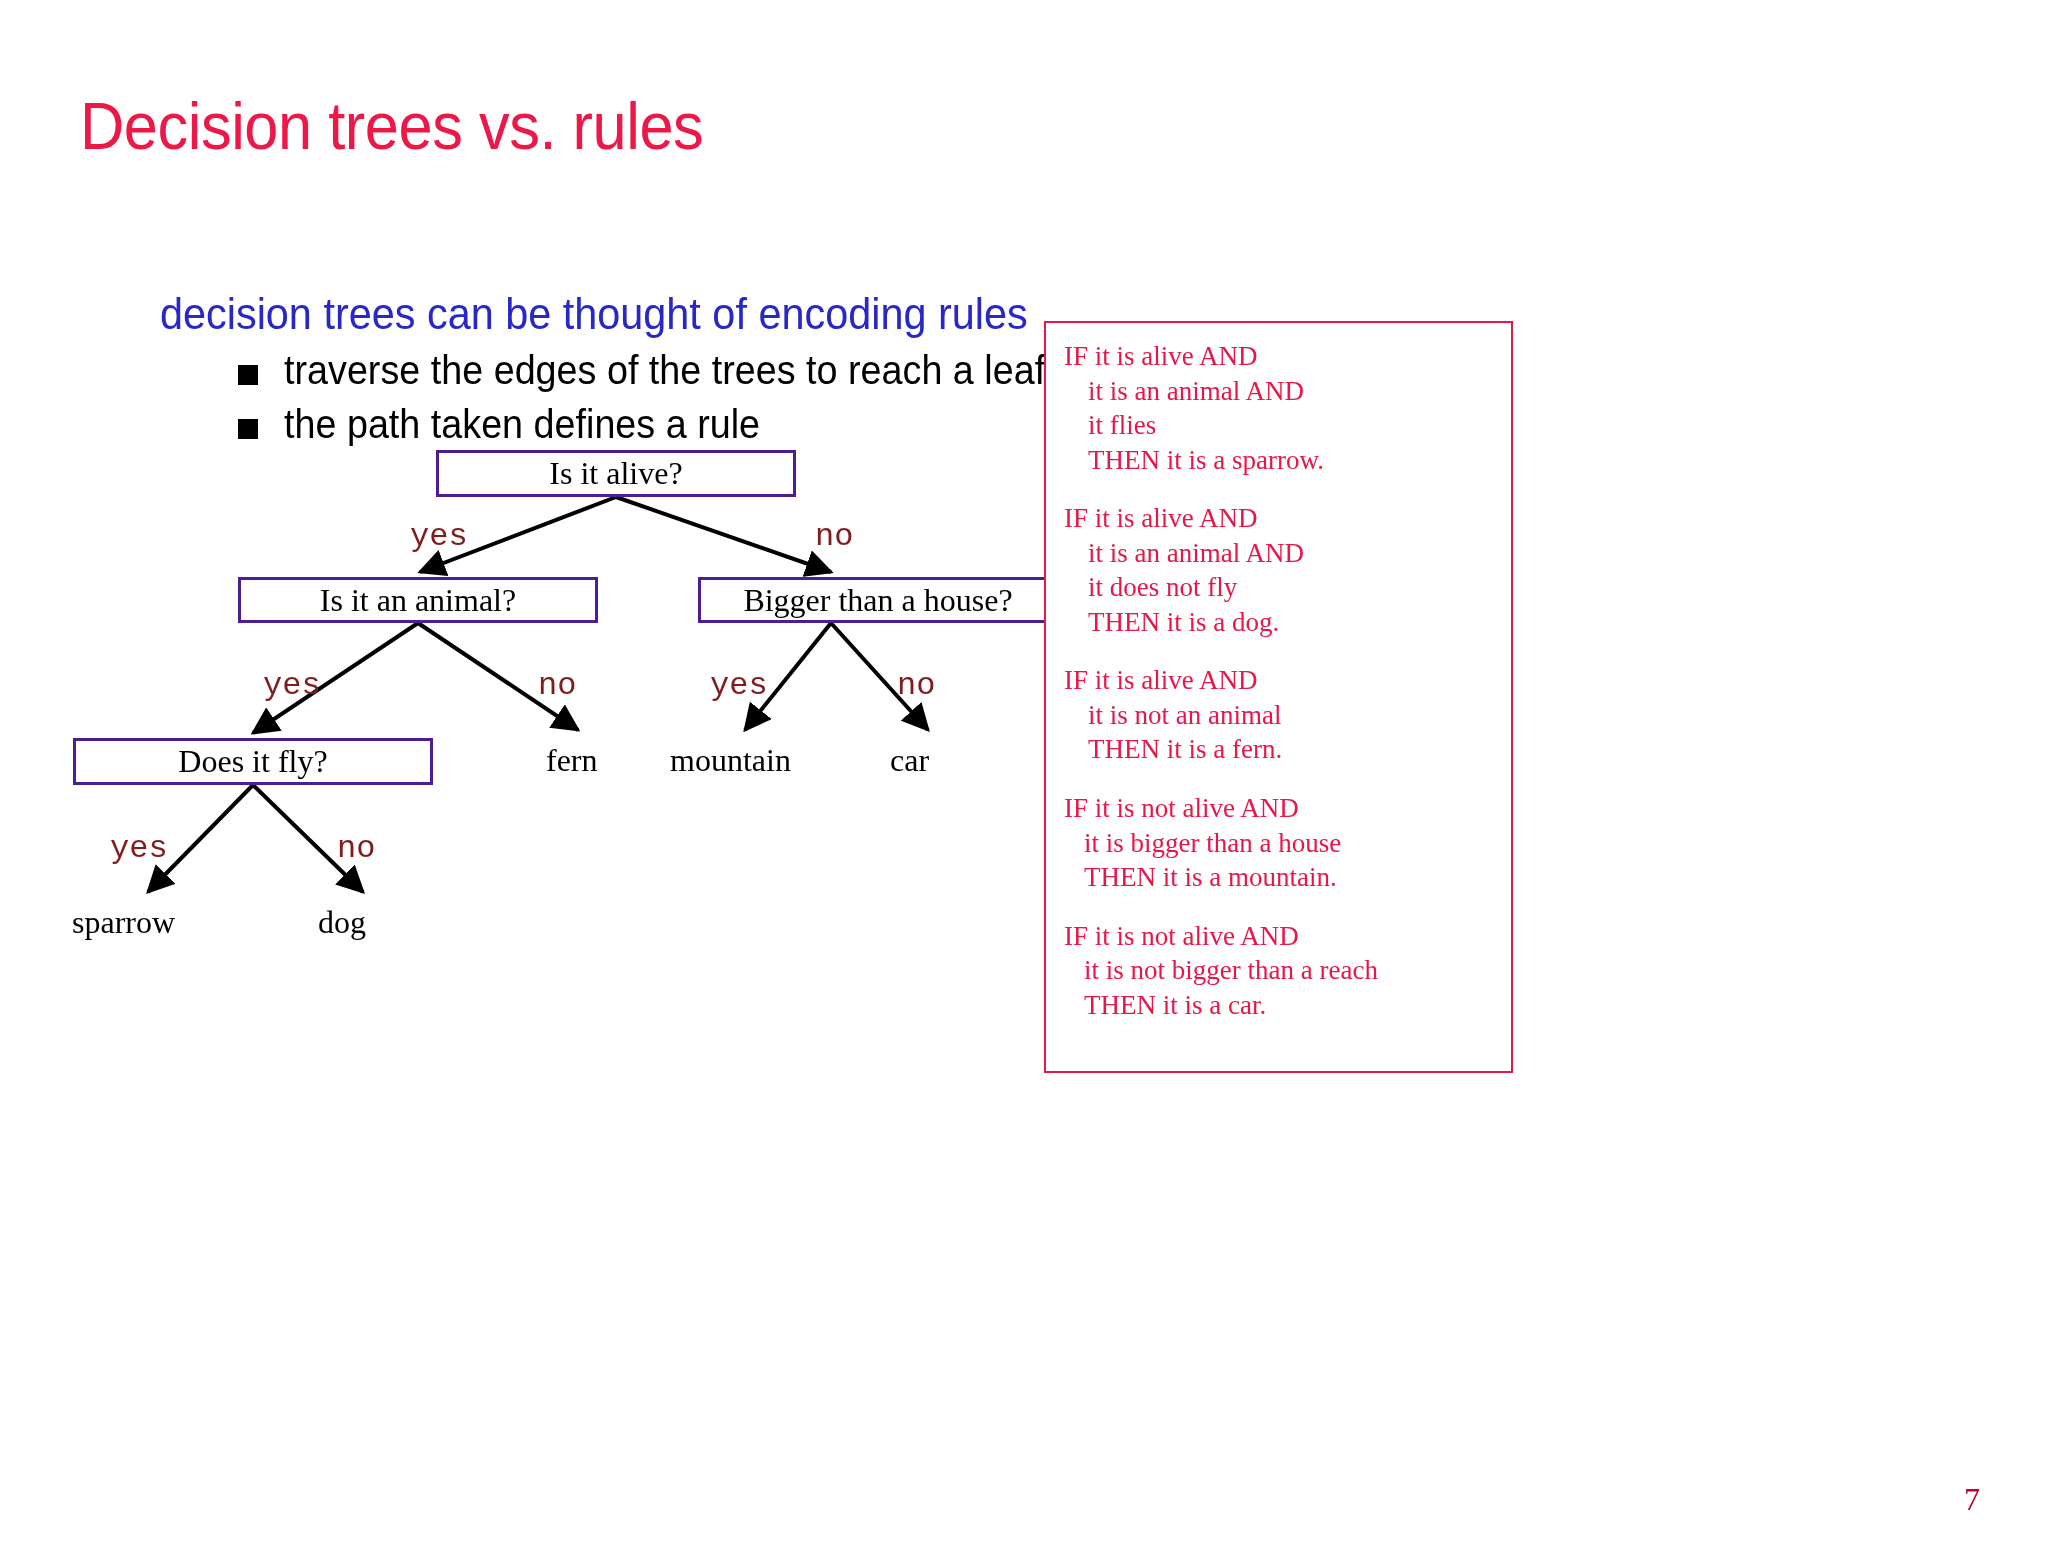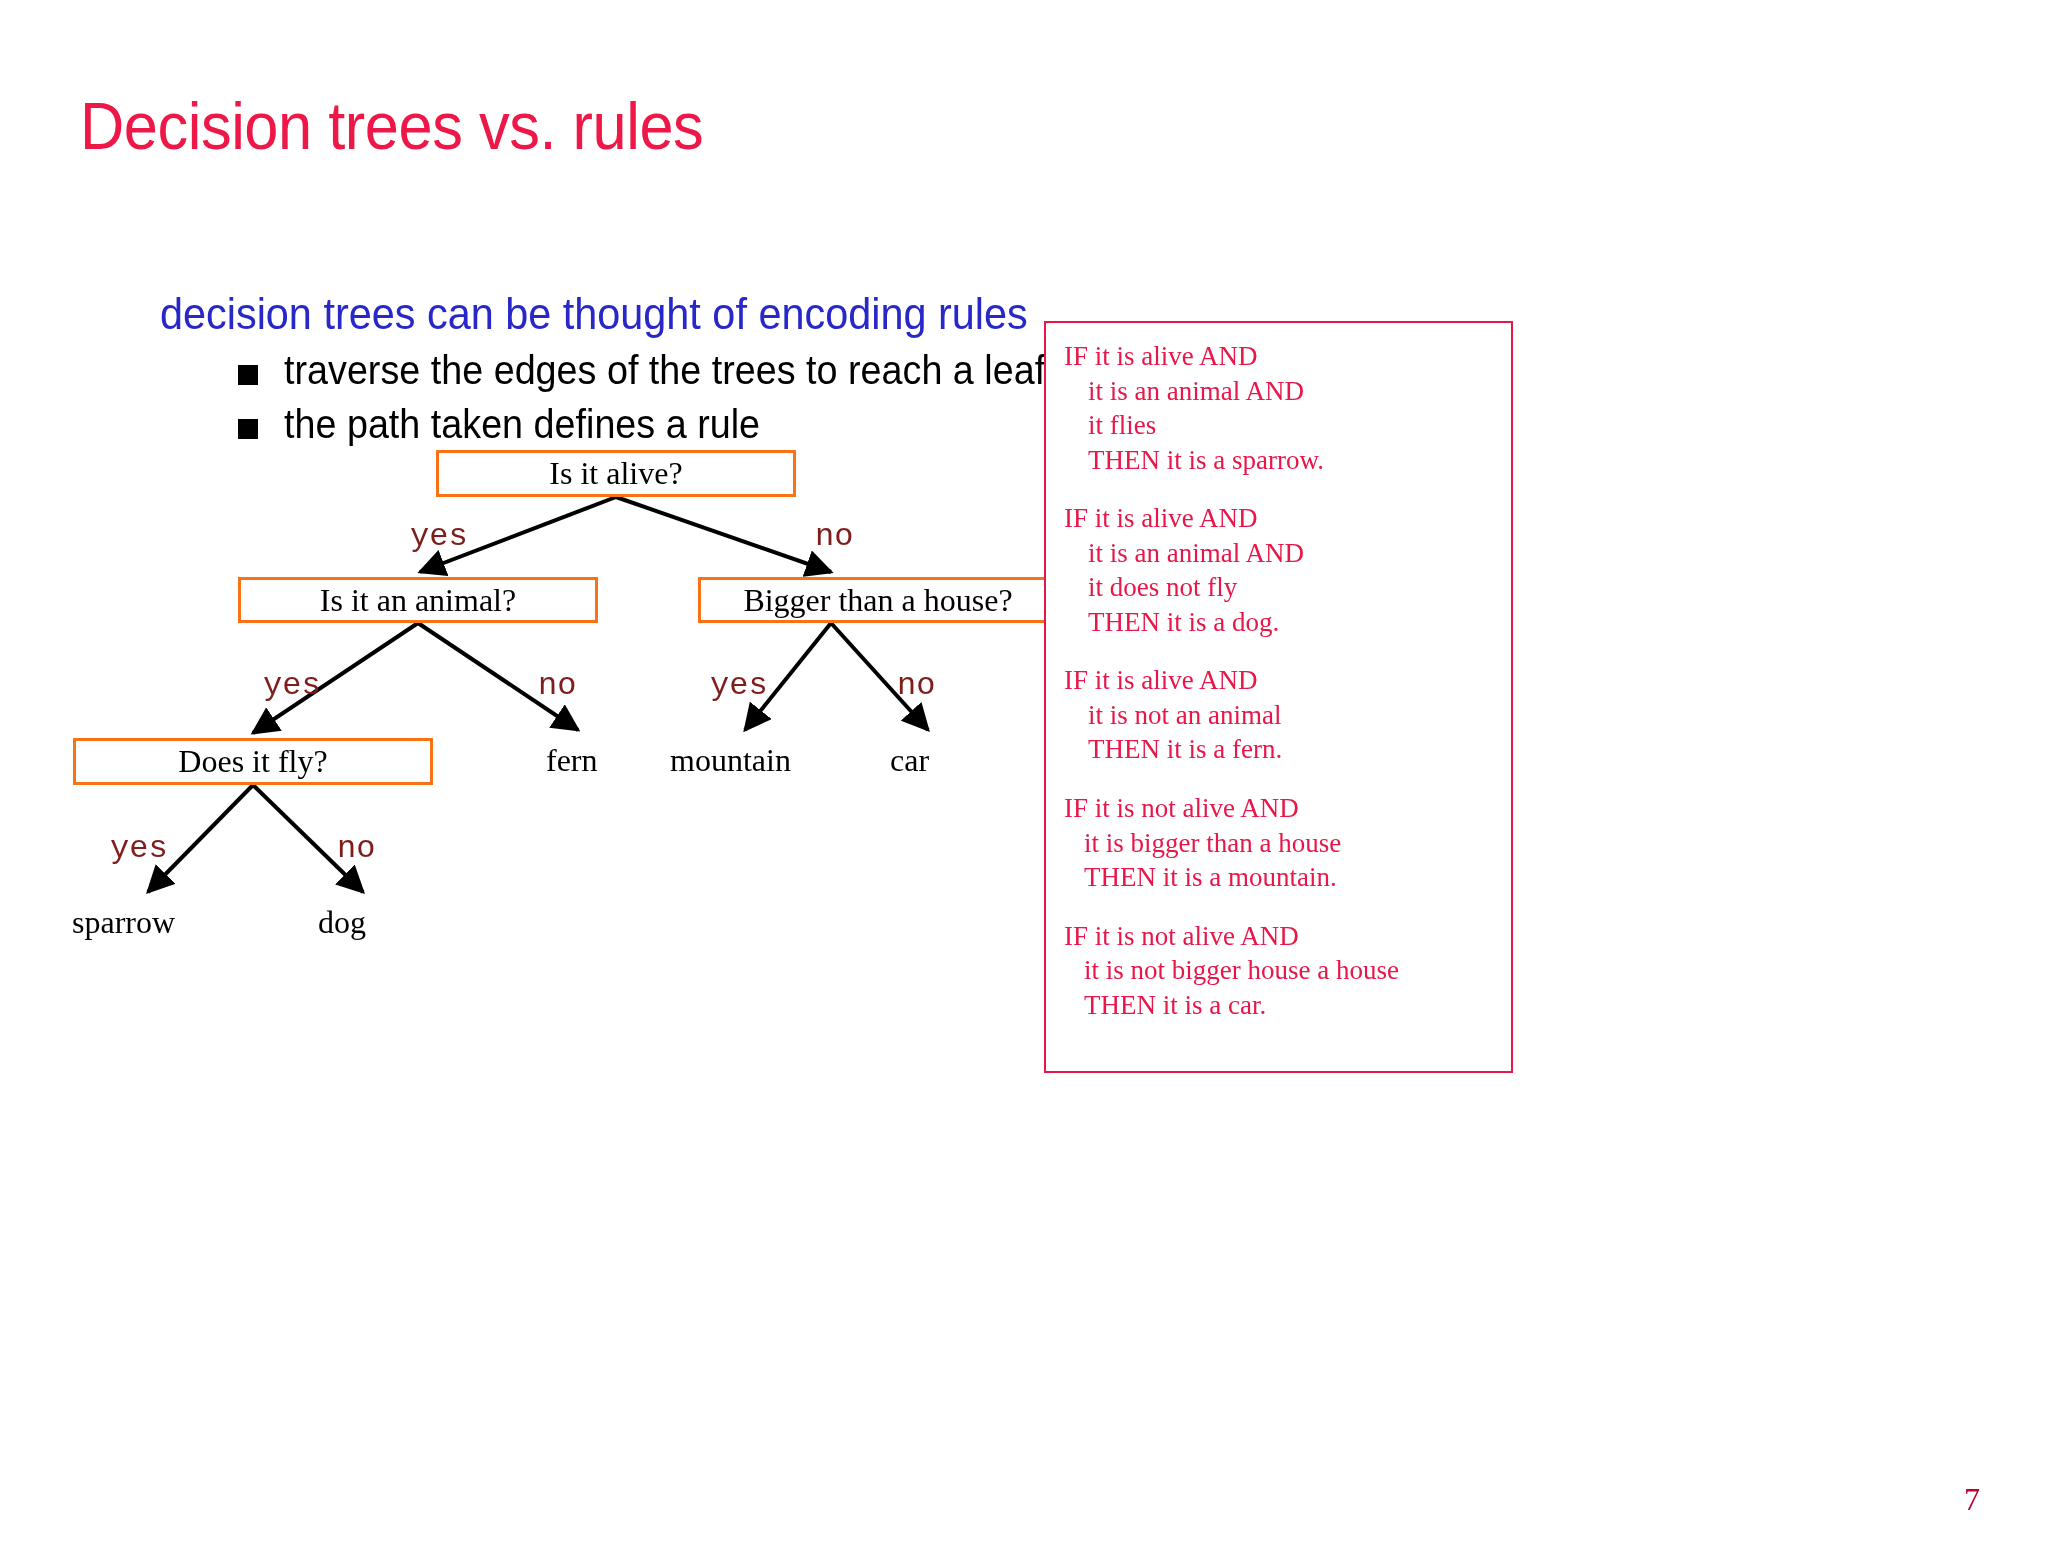--- a/index.html
+++ b/index.html
@@ -86,7 +86,7 @@
   }
   .node-box {
     position: absolute;
-    border: 3px solid #f97316;
+    border: 3px solid #4c1d95;
     background: #ffffff;
     box-sizing: border-box;
     display: flex;

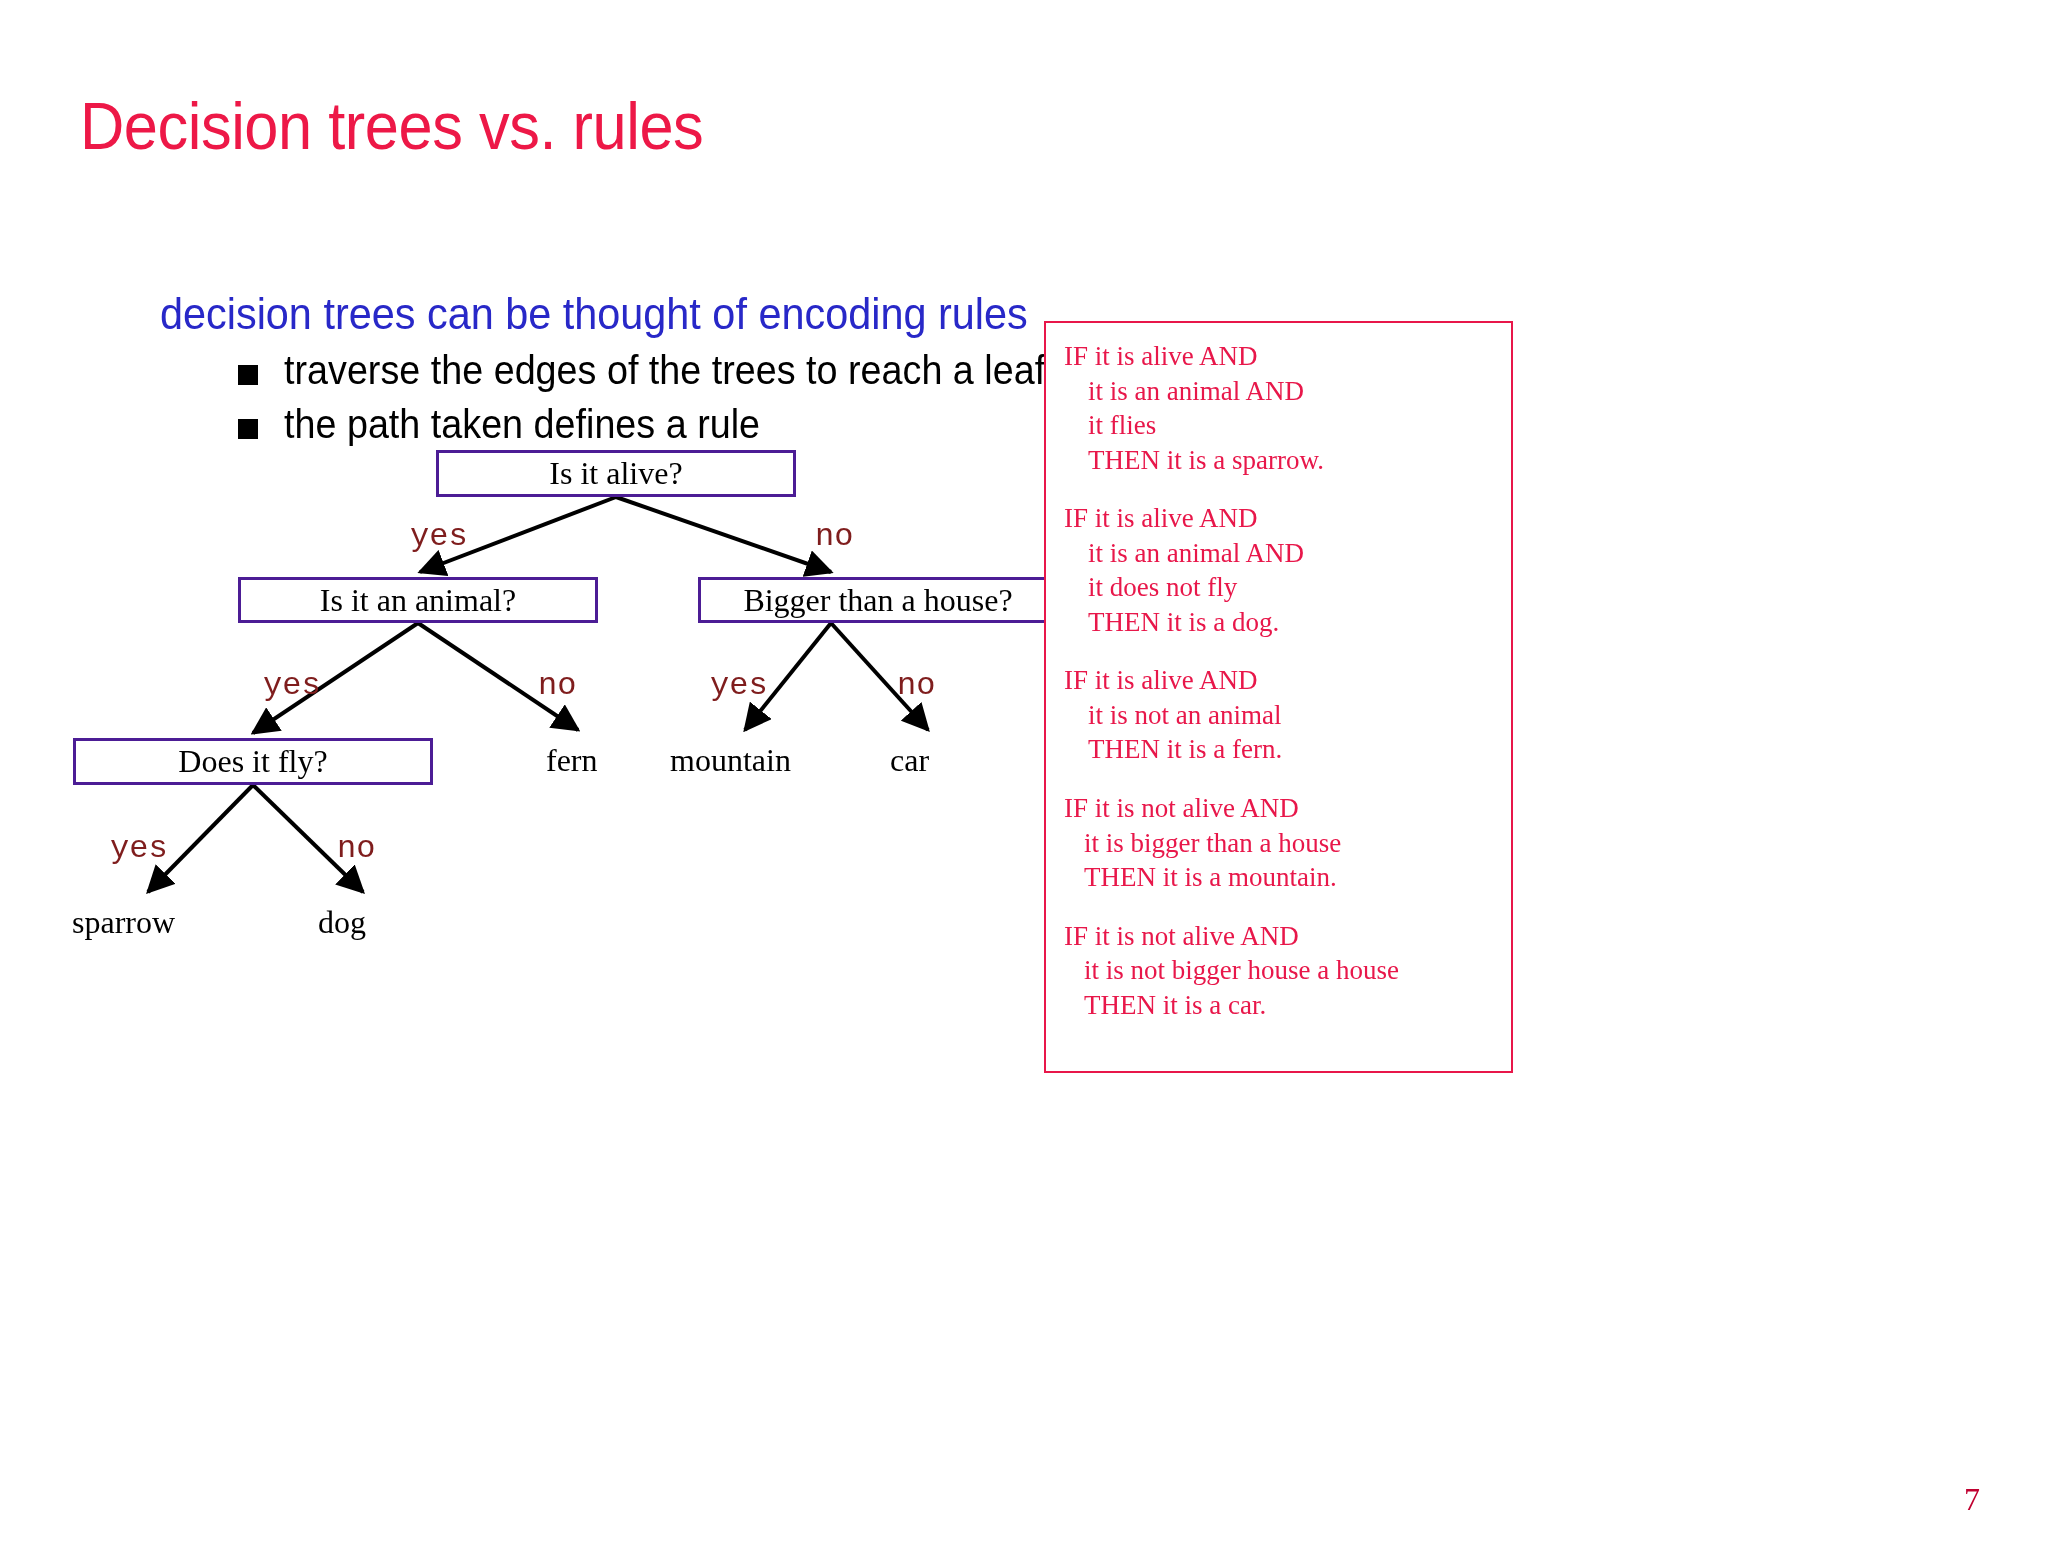--- a/index.html
+++ b/index.html
@@ -260,7 +260,7 @@
 
     <div class="rule">
       <span class="ln">IF it is not alive AND</span>
-      <span class="ln ind2">it is not bigger house a house</span>
+      <span class="ln ind2">it is not bigger than a reach</span>
       <span class="ln ind2">THEN it is a car.</span>
     </div>
   </div>

